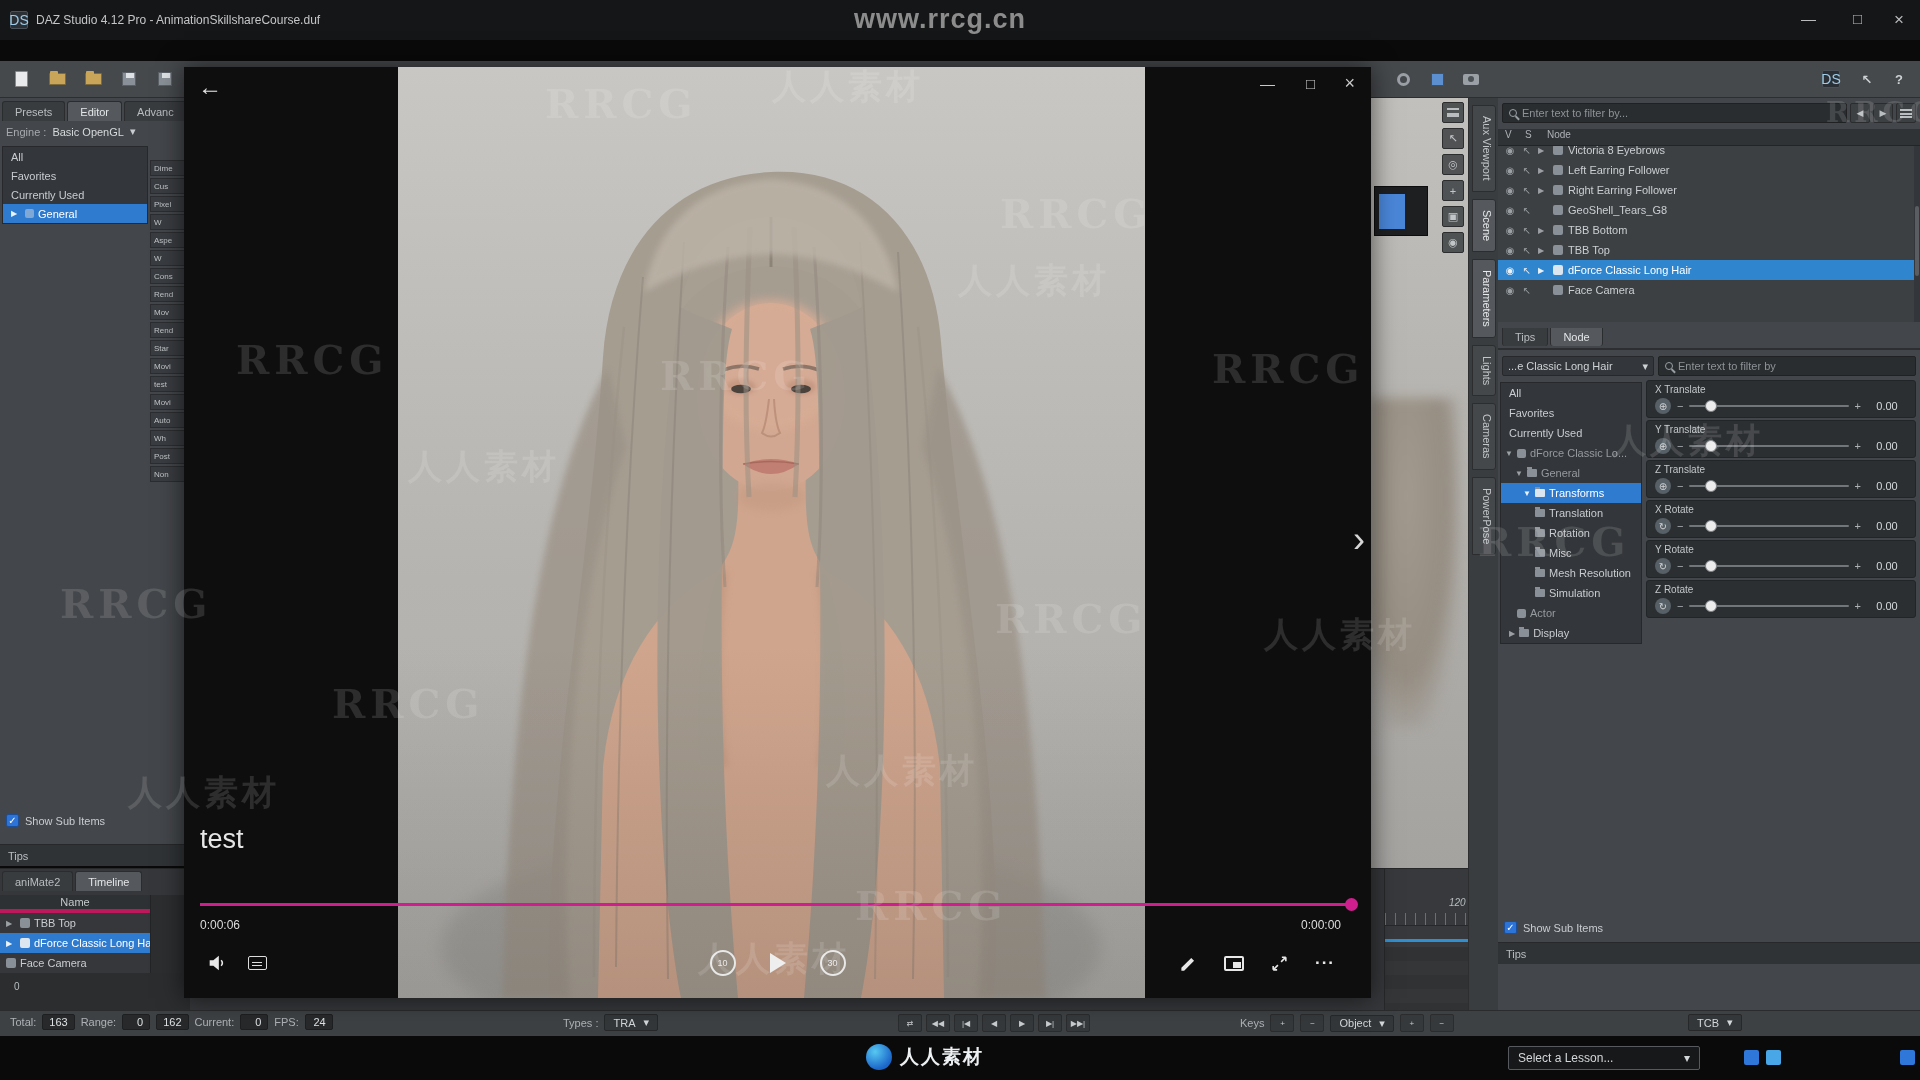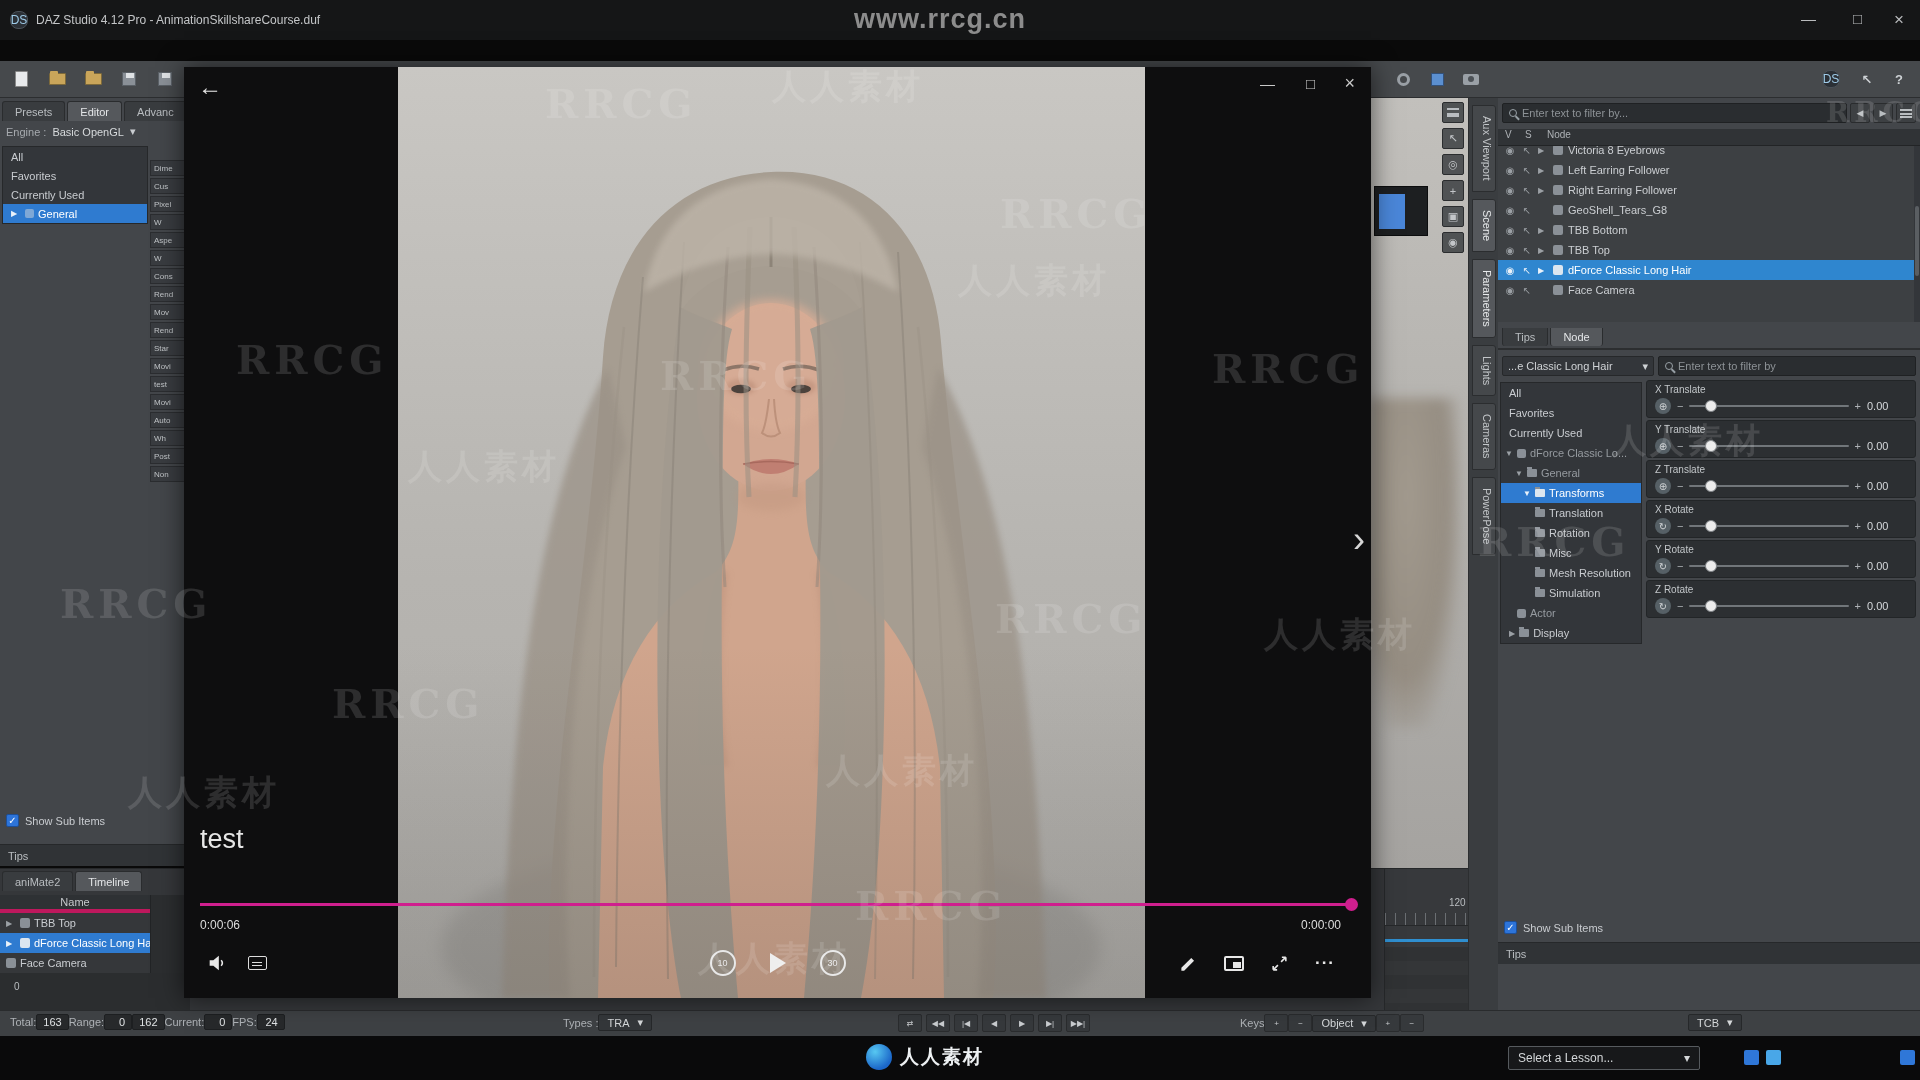--- a/index.html
+++ b/index.html
@@ -10,7 +10,7 @@
   
   .titlebar{position:absolute;left:0;top:0;width:100%;height:40px;background:#151617;display:flex;align-items:center;z-index:2;}
   .app-badge{width:18px;height:18px;margin:0 8px 0 10px;background:#2b3036;border:1px solid #4a5158;color:#9ecbe8;
-    font-size:12px;display:flex;align-items:center;justify-content:center;border-radius:8px;}
+    font-size:14px;display:flex;align-items:center;justify-content:center;border-radius:2px;}
   .win-title{color:#c4c6c8;font-size:12px;}
   .win-ctl{position:absolute;top:10px;color:#b9bbbd;font-size:15px;cursor:default;}
   .menubar{position:absolute;left:0;top:40px;width:100%;height:21px;background:#3b3e41;border-bottom:1px solid #2c2e30;

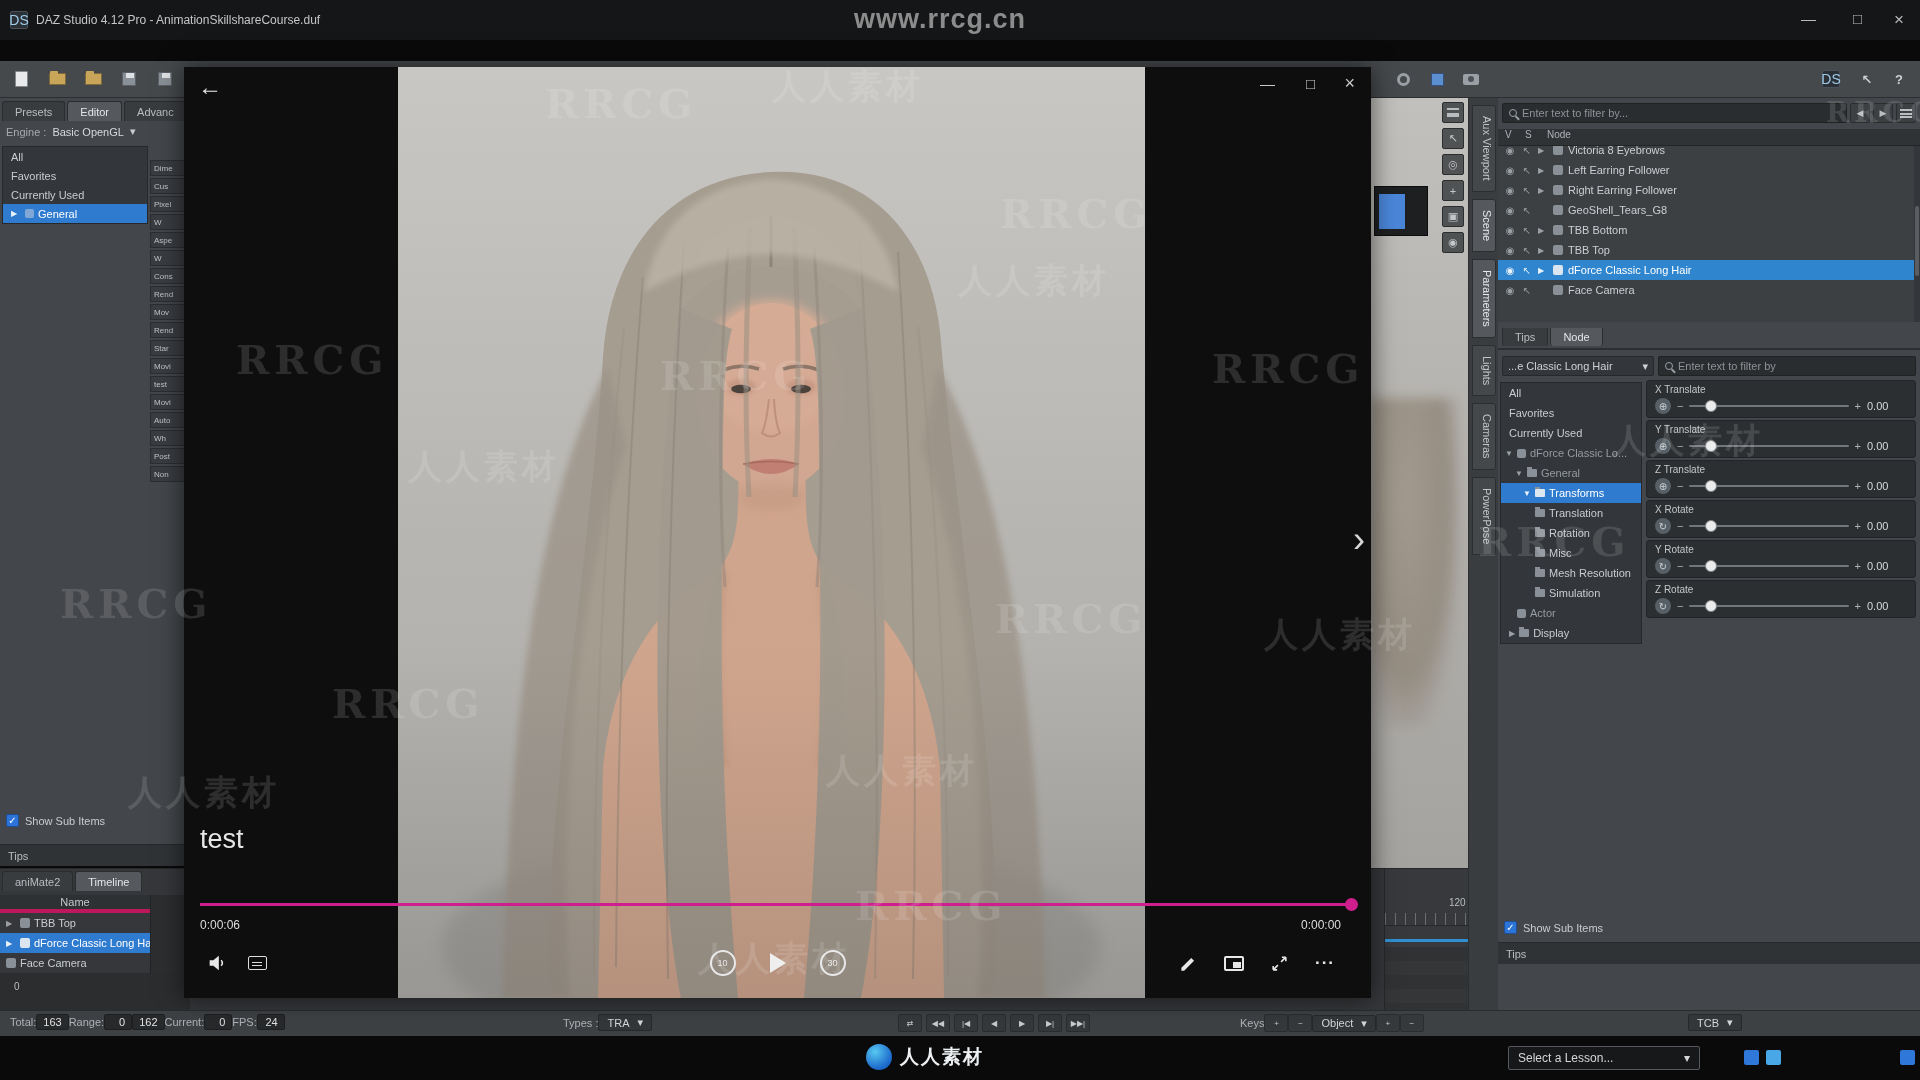--- a/index.html
+++ b/index.html
@@ -123,7 +123,7 @@
   .ps-minus,.ps-plus{color:#aeb2b6;font-size:11px;flex:none;}
   .ps-track{flex:1;height:2px;background:#71767a;position:relative;border-radius:1px;}
   .ps-knob{position:absolute;top:-5px;width:12px;height:12px;border-radius:50%;background:#ececec;border:1px solid #808488;}
-  .ps-value{color:#d6d9dc;width:40px;text-align:left;flex:none;}
+  .ps-value{color:#d6d9dc;width:40px;text-align:center;flex:none;}
   .pp-showsub{position:absolute;left:6px;bottom:30px;display:flex;align-items:center;gap:6px;}
 
   

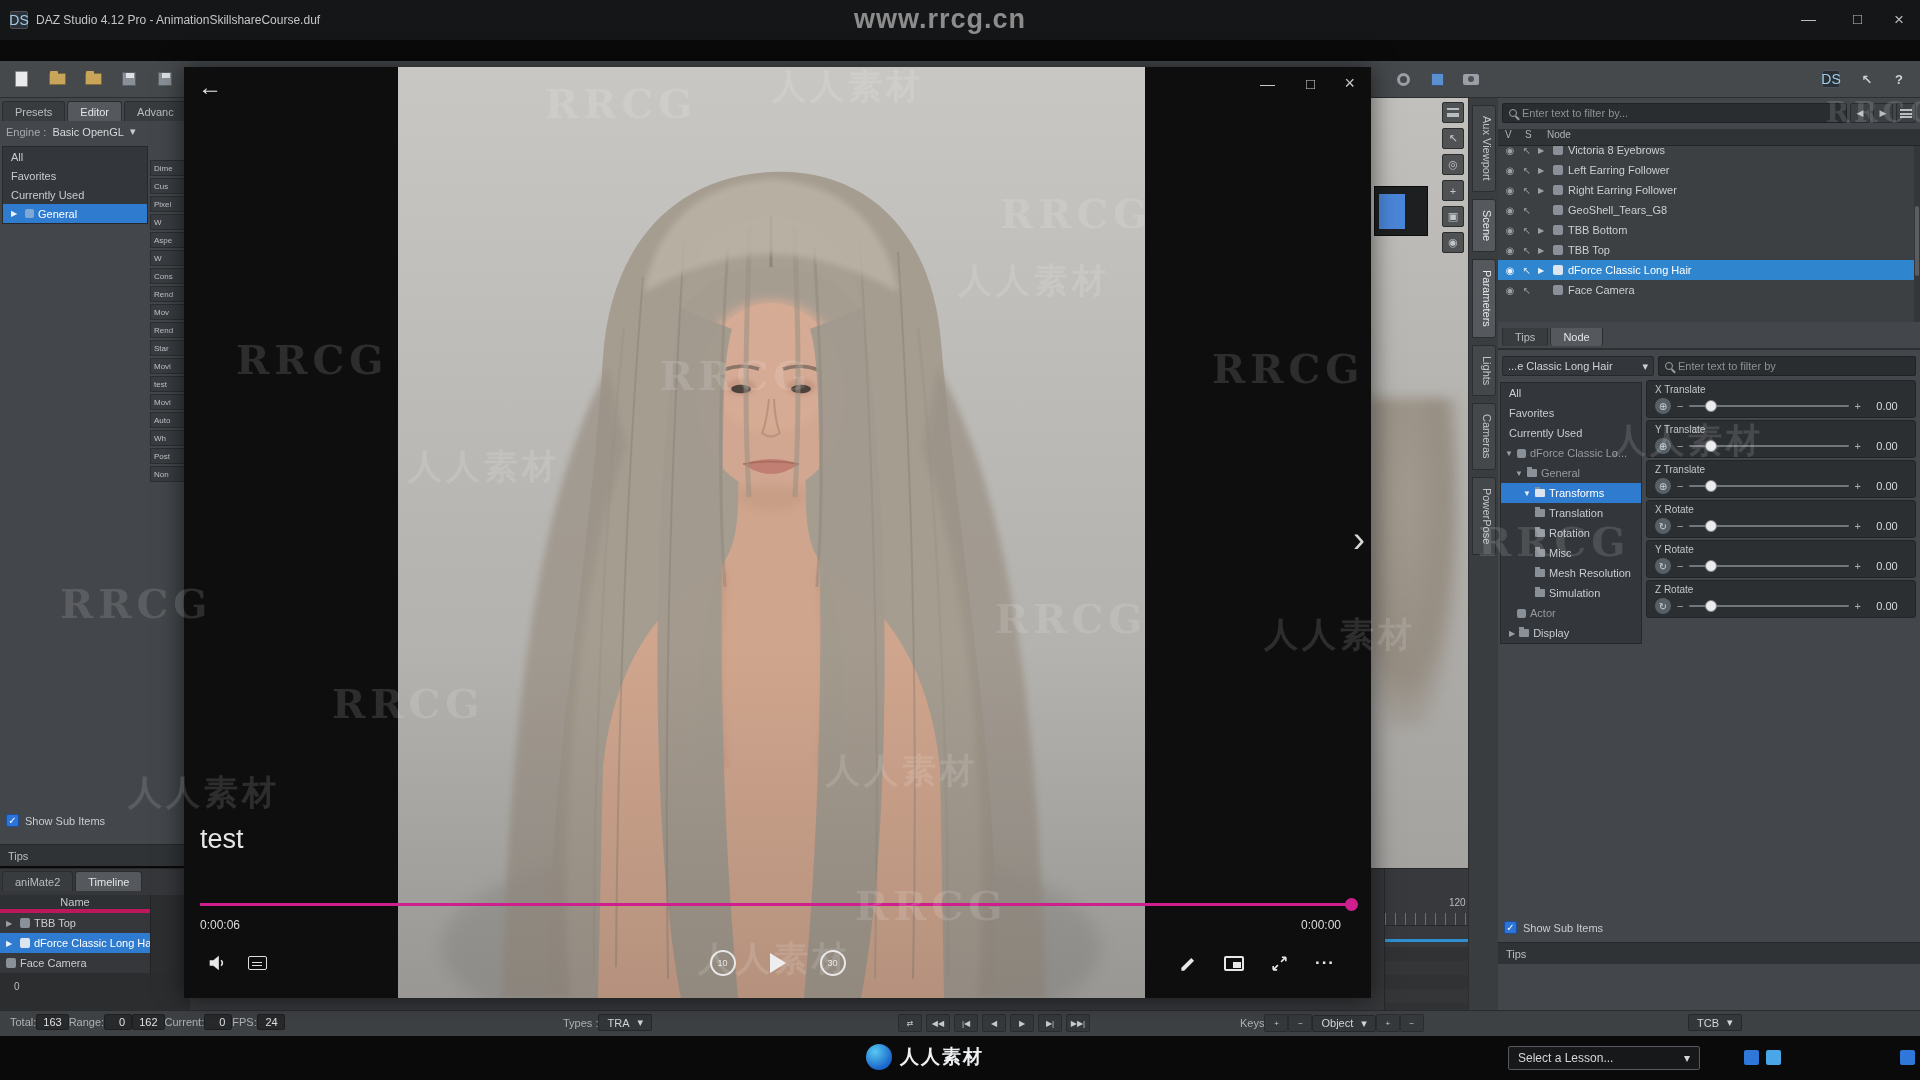--- a/index.html
+++ b/index.html
@@ -138,7 +138,7 @@
   .tl-frame0{position:absolute;left:14px;top:8px;color:#b9bdc0;font-size:10px;}
   .tl-sidecol{position:absolute;left:150px;top:26px;width:40px;height:78px;background:#2c2e30;border-left:1px solid #222426;}
   .tl-ruler{position:absolute;left:1384px;top:0;width:536px;height:142px;background:#37393c;border-left:1px solid #26282a;}
-  .tick-num{position:absolute;top:28px;color:#b9bdc0;font-size:10px;}
+  .tick-num{position:absolute;top:28px;color:#b9bdc0;font-size:10px;font-style:italic;}
   .tick-band{position:absolute;left:0;top:44px;width:536px;height:13px;
     background:repeating-linear-gradient(90deg,#6a6e72 0 1px,rgba(0,0,0,0) 1px 10px);border-bottom:1px solid #26282a;}
   .key-line{position:absolute;left:0;top:70px;width:536px;height:3px;background:#2f8fd0;}

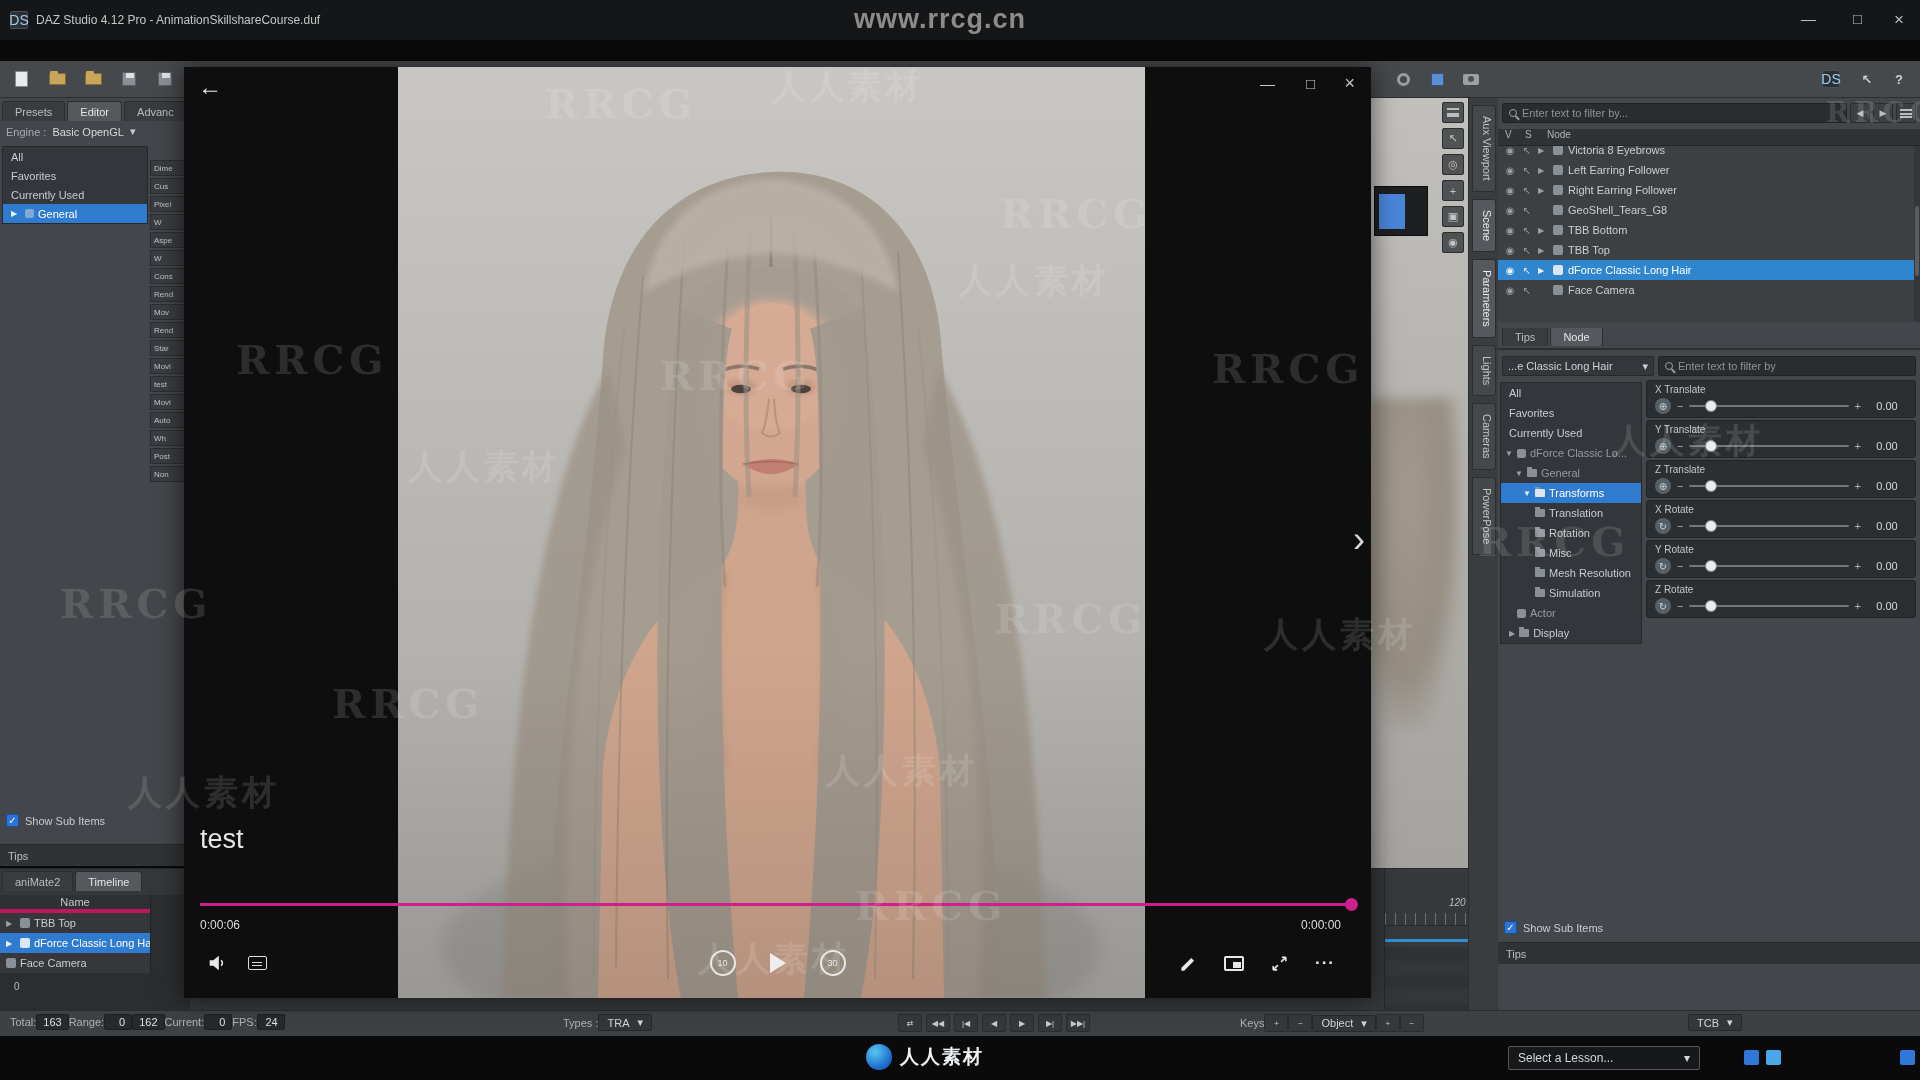--- a/index.html
+++ b/index.html
@@ -148,7 +148,7 @@
 
   
   .transport{position:absolute;left:0;top:1010px;width:1920px;height:26px;background:#3e4144;border-top:1px solid #292b2d;z-index:4;}
-  .tp-g{position:absolute;top:3px;display:flex;align-items:center;}
+  .tp-g{position:absolute;top:3px;display:flex;align-items:center;gap:6px;}
   .tp-lab{color:#aeb2b6;}
   .tval{background:#27292b;border:1px solid #1d1f21;color:#dfe2e4;padding:1px 6px;min-width:28px;text-align:right;border-radius:2px;}
   .tp-drop{background:#34373a;border:1px solid #26282a;color:#d4d7d9;padding:1px 8px;border-radius:2px;display:flex;gap:8px;align-items:center;}

